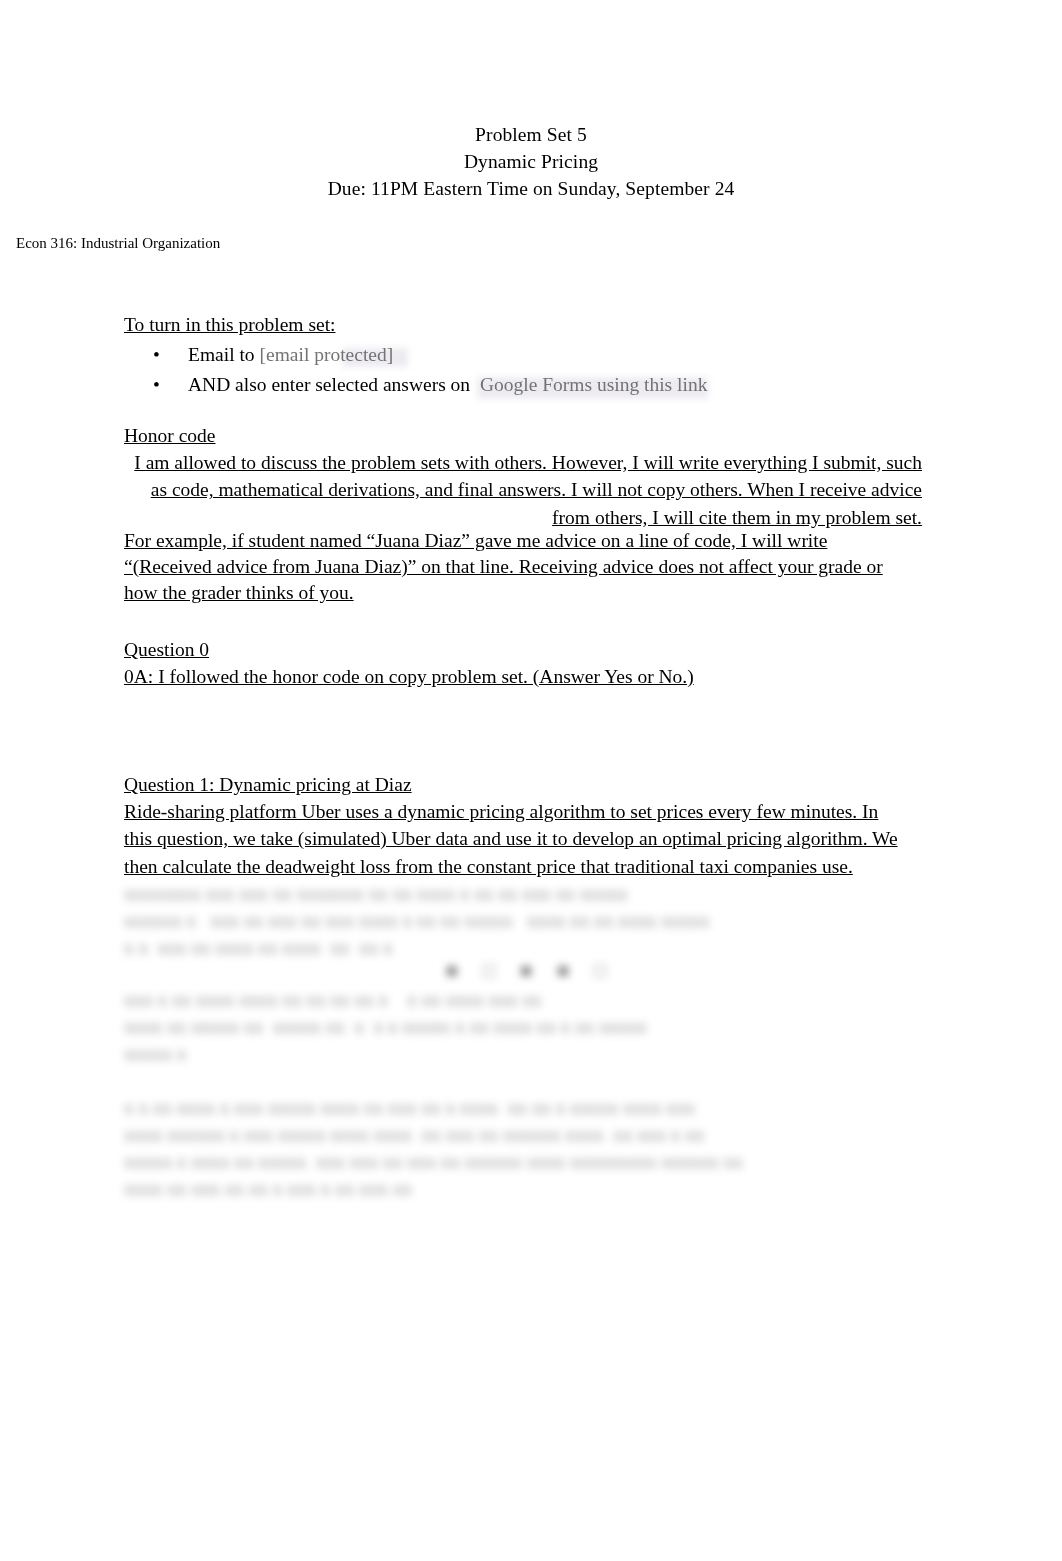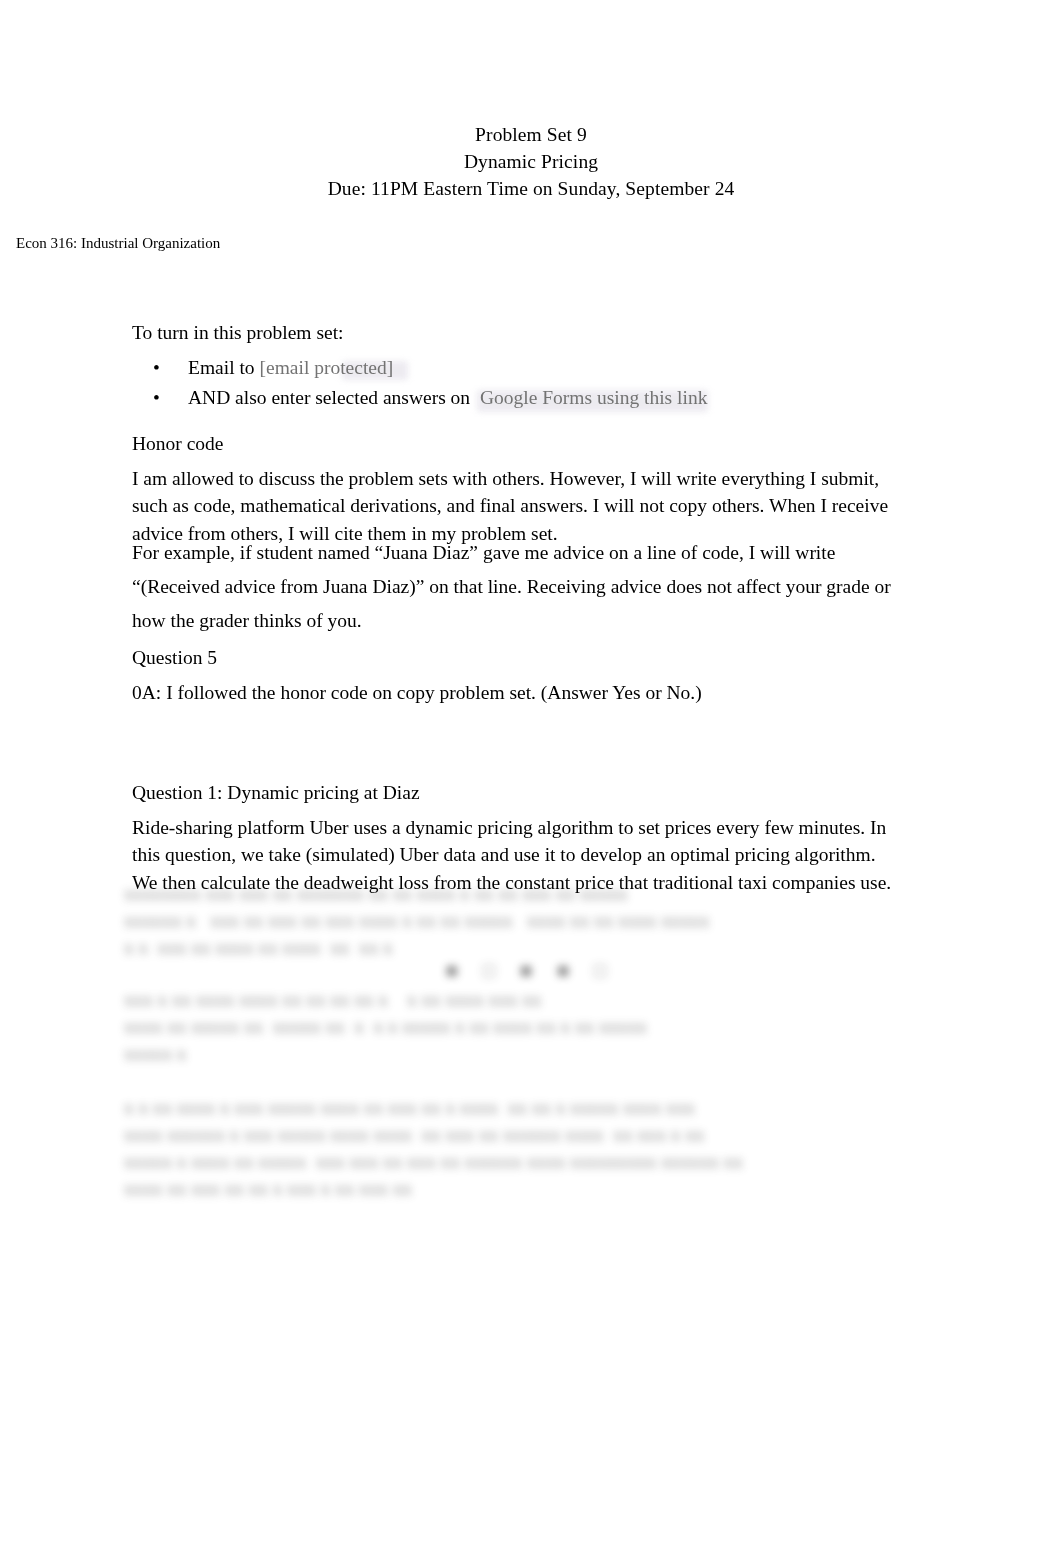--- a/index.html
+++ b/index.html
@@ -124,7 +124,7 @@
 <div class="page">
 
   <div class="doc-header">
-    <div class="hline">Problem Set 9</div>
+    <div class="hline">Problem Set 5</div>
     <div class="hline">Dynamic Pricing</div>
     <div class="hline">Due: 11PM Eastern Time on Sunday, September 24</div>
   </div>

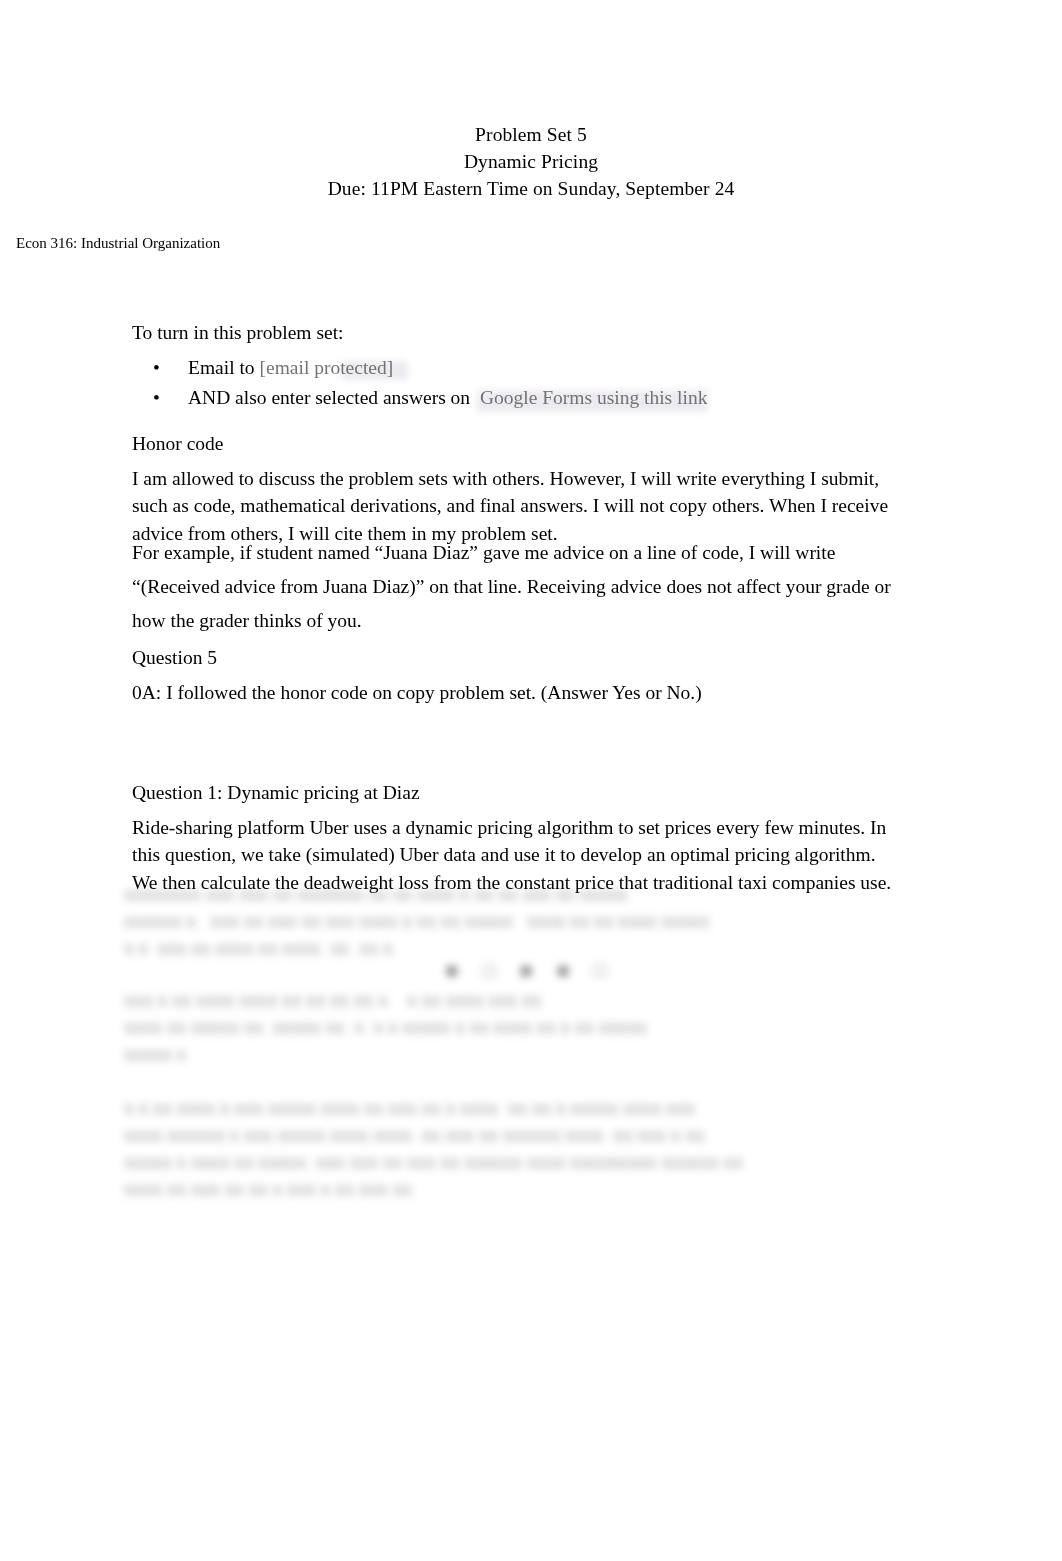--- a/index.html
+++ b/index.html
@@ -52,7 +52,7 @@
     font-size: 19.5px;
     line-height: 27px;
   }
-  .para { margin: 8px; }
+  .para { margin: 0; text-decoration: underline; }
 
   
   .bullet-list {

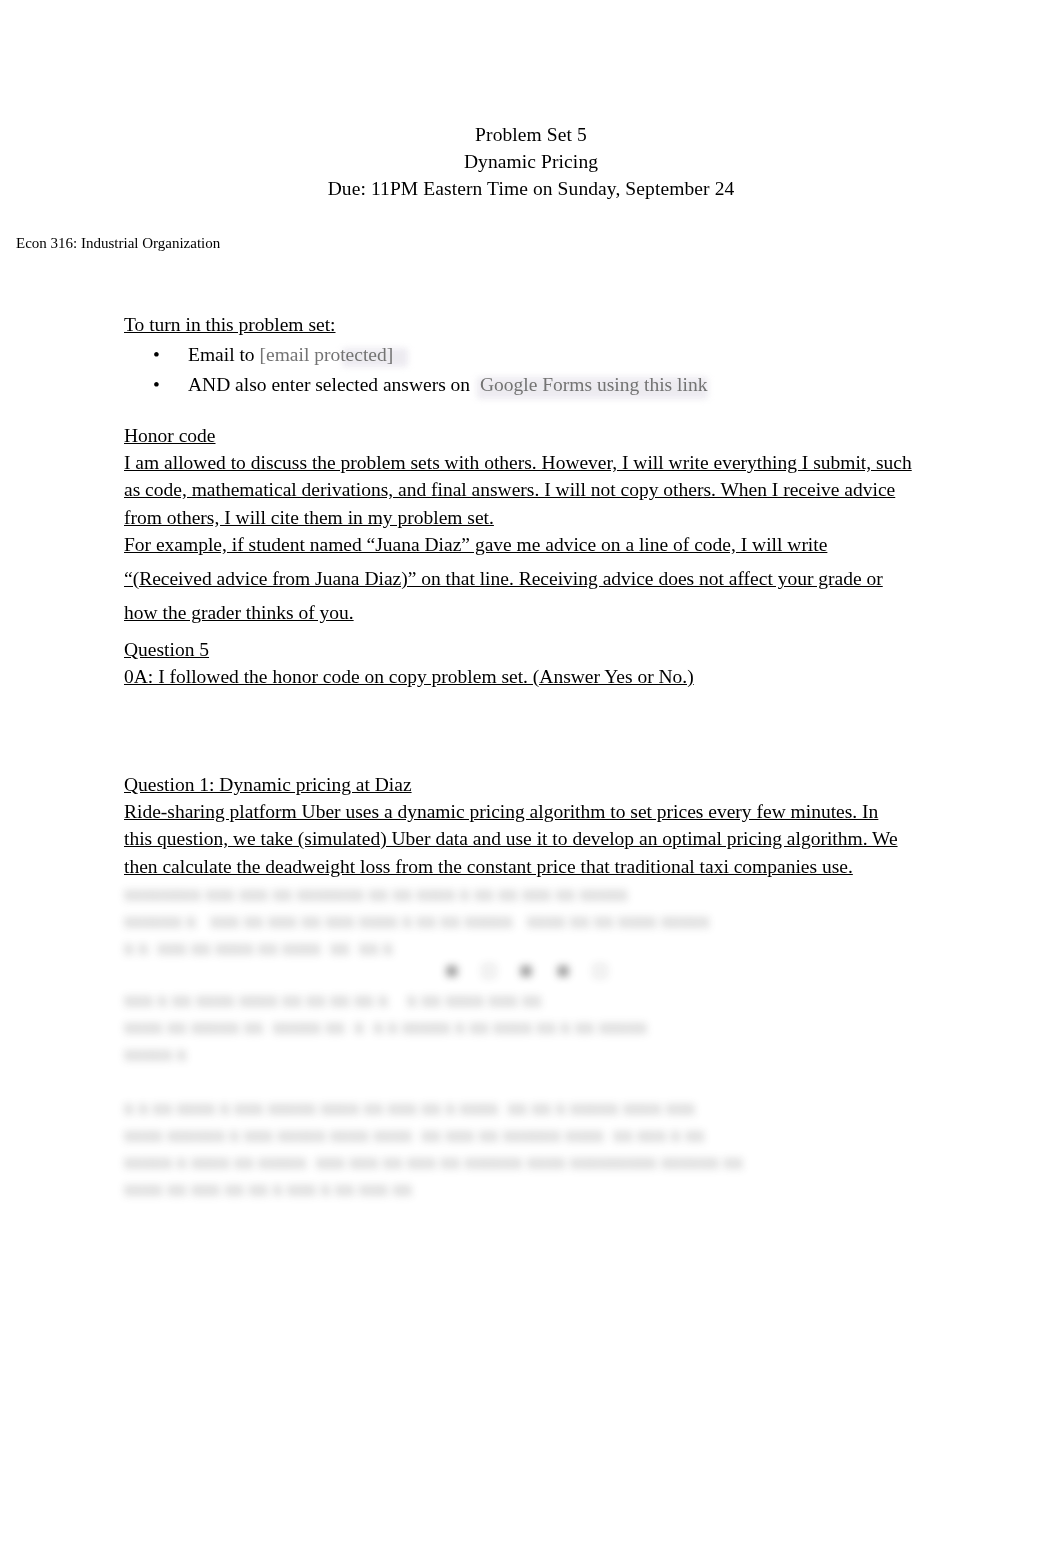--- a/index.html
+++ b/index.html
@@ -151,7 +151,7 @@
 
   <div class="body-block" style="top: 422px; width: 798px;">
     <p class="para">Honor code</p>
-    <p class="para" style="line-height:27.4px;">I am allowed to discuss the problem sets with others. However, I will write everything I submit, such as code, mathematical derivations, and final answers. I will not copy others. When I receive advice from others, I will cite them in my problem set.</p>
+    <p class="para" style="line-height:27.4px;text-align:right;">I am allowed to discuss the problem sets with others. However, I will write everything I submit, such as code, mathematical derivations, and final answers. I will not copy others. When I receive advice from others, I will cite them in my problem set.</p>
   </div>
 
   <div class="body-block" style="top: 528px; width: 790px;">

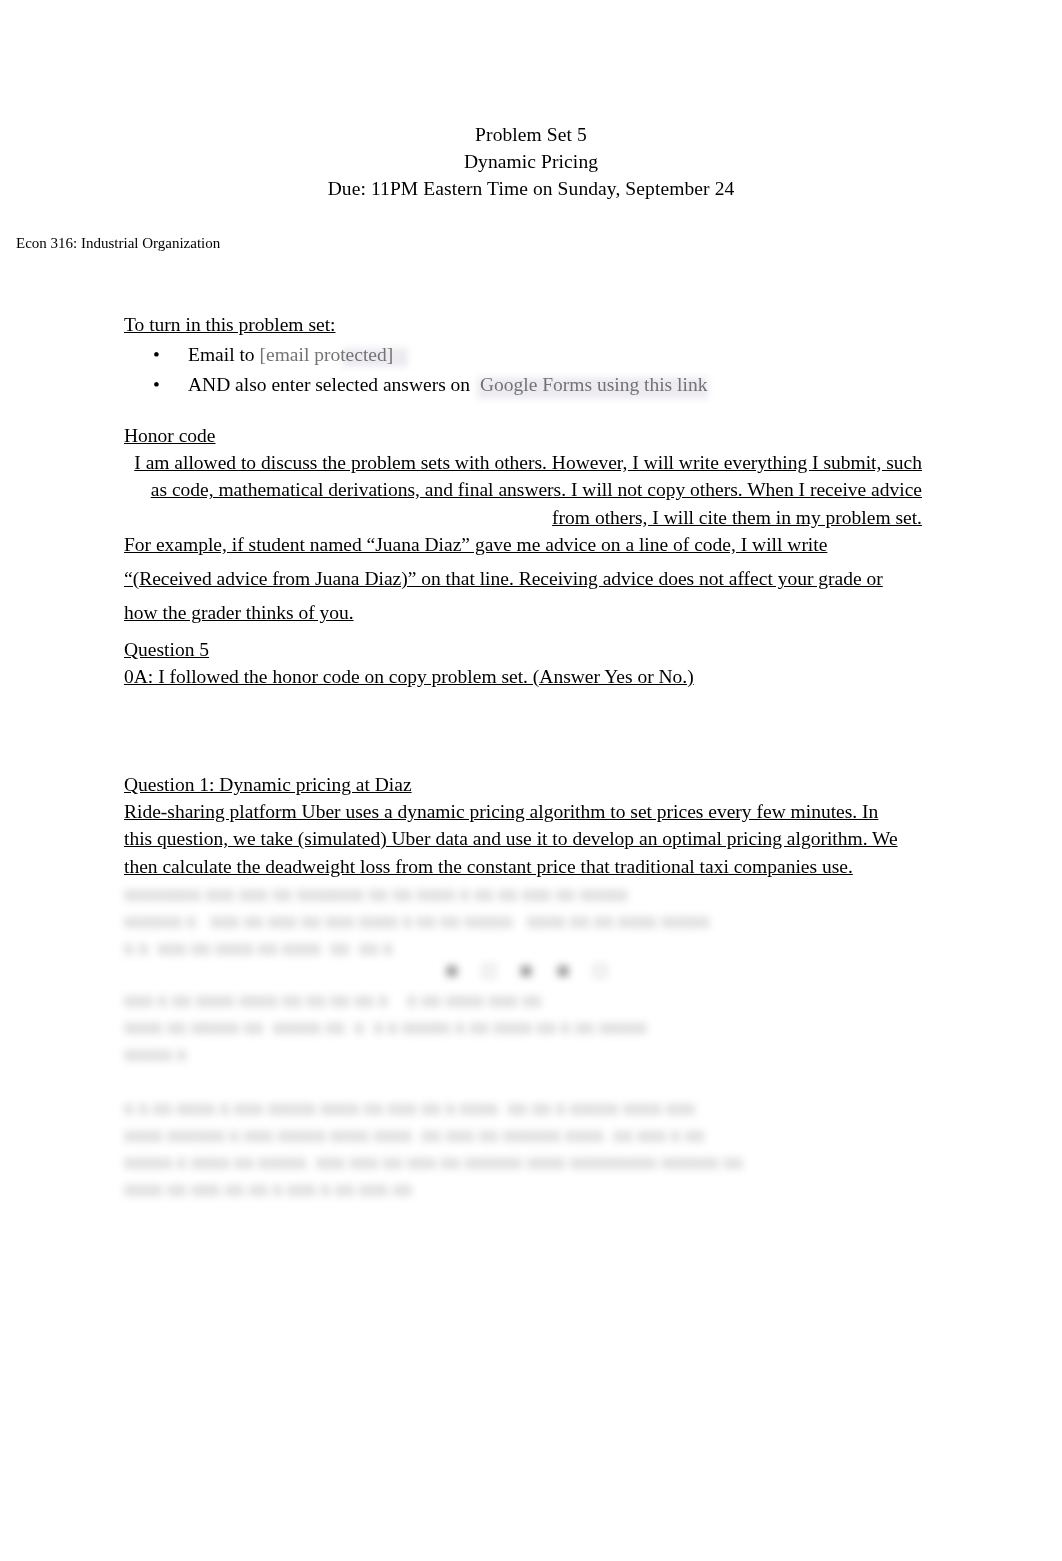--- a/index.html
+++ b/index.html
@@ -155,7 +155,7 @@
   </div>
 
   <div class="body-block" style="top: 528px; width: 790px;">
-    <p class="para" style="line-height:34px;">For example, if student named “Juana Diaz” gave me advice on a line of code, I will write “(Received advice from Juana Diaz)” on that line. Receiving advice does not affect your grade or how the grader thinks of you.</p>
+    <p class="para" style="line-height:26px;">For example, if student named “Juana Diaz” gave me advice on a line of code, I will write “(Received advice from Juana Diaz)” on that line. Receiving advice does not affect your grade or how the grader thinks of you.</p>
   </div>
 
   <div class="body-block" style="top: 636px;">

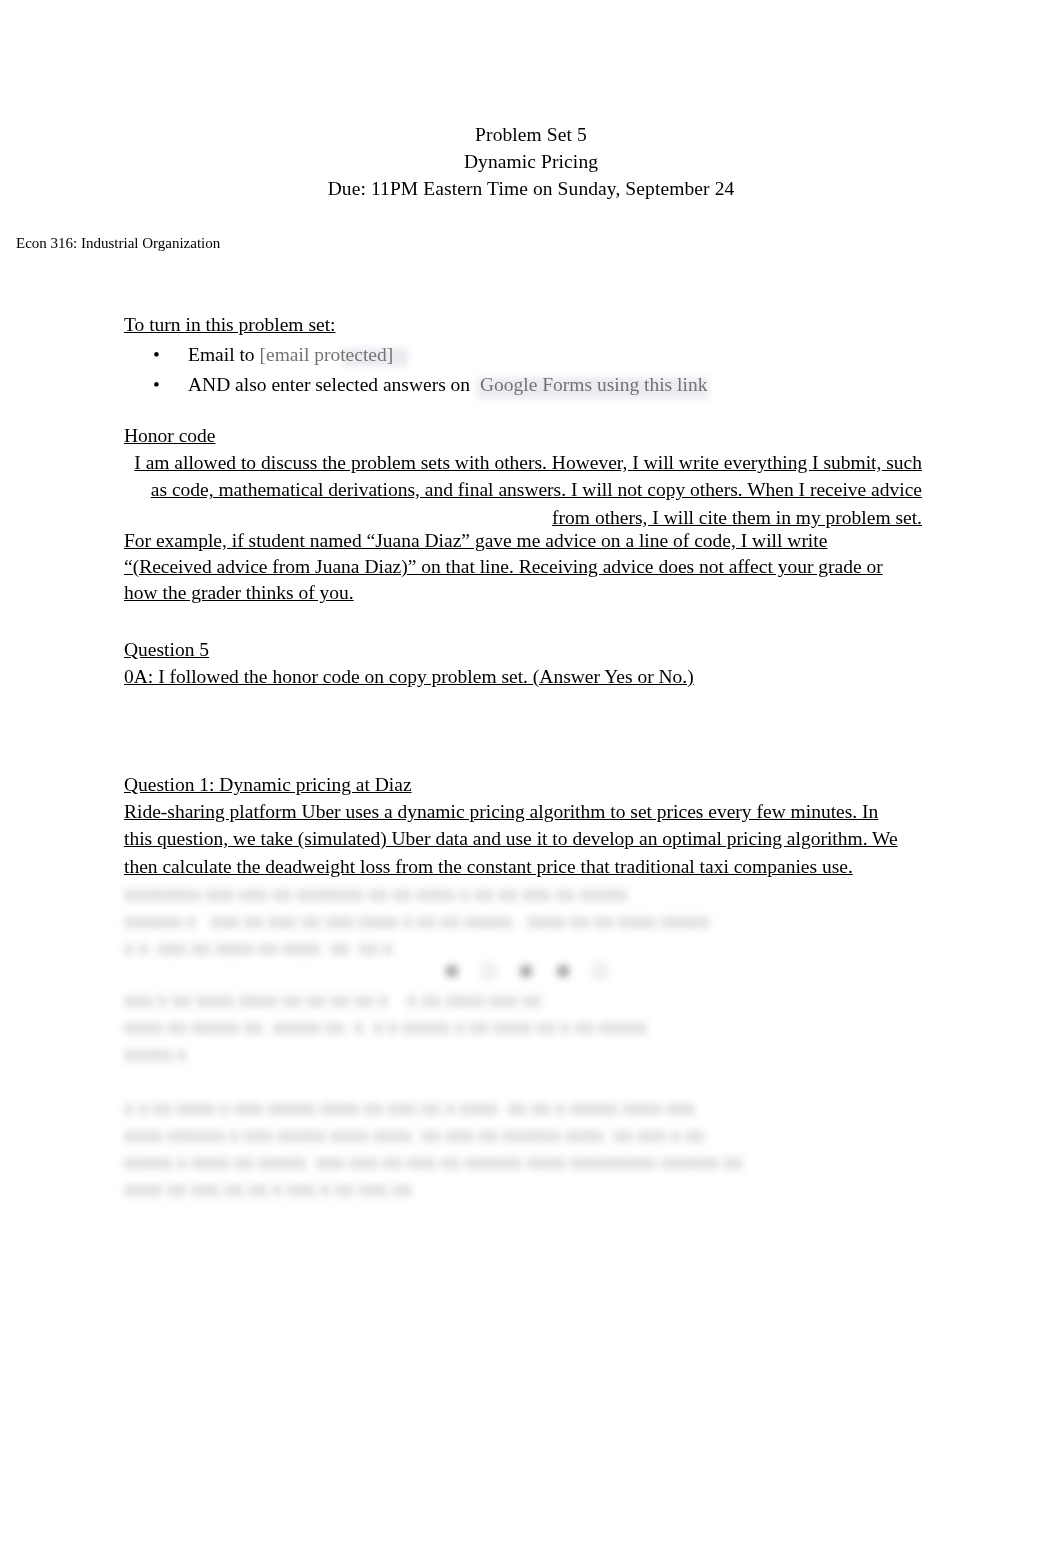--- a/index.html
+++ b/index.html
@@ -159,7 +159,7 @@
   </div>
 
   <div class="body-block" style="top: 636px;">
-    <p class="para">Question 5</p>
+    <p class="para">Question 0</p>
     <p class="para">0A: I followed the honor code on copy problem set. (Answer Yes or No.)</p>
   </div>
 

